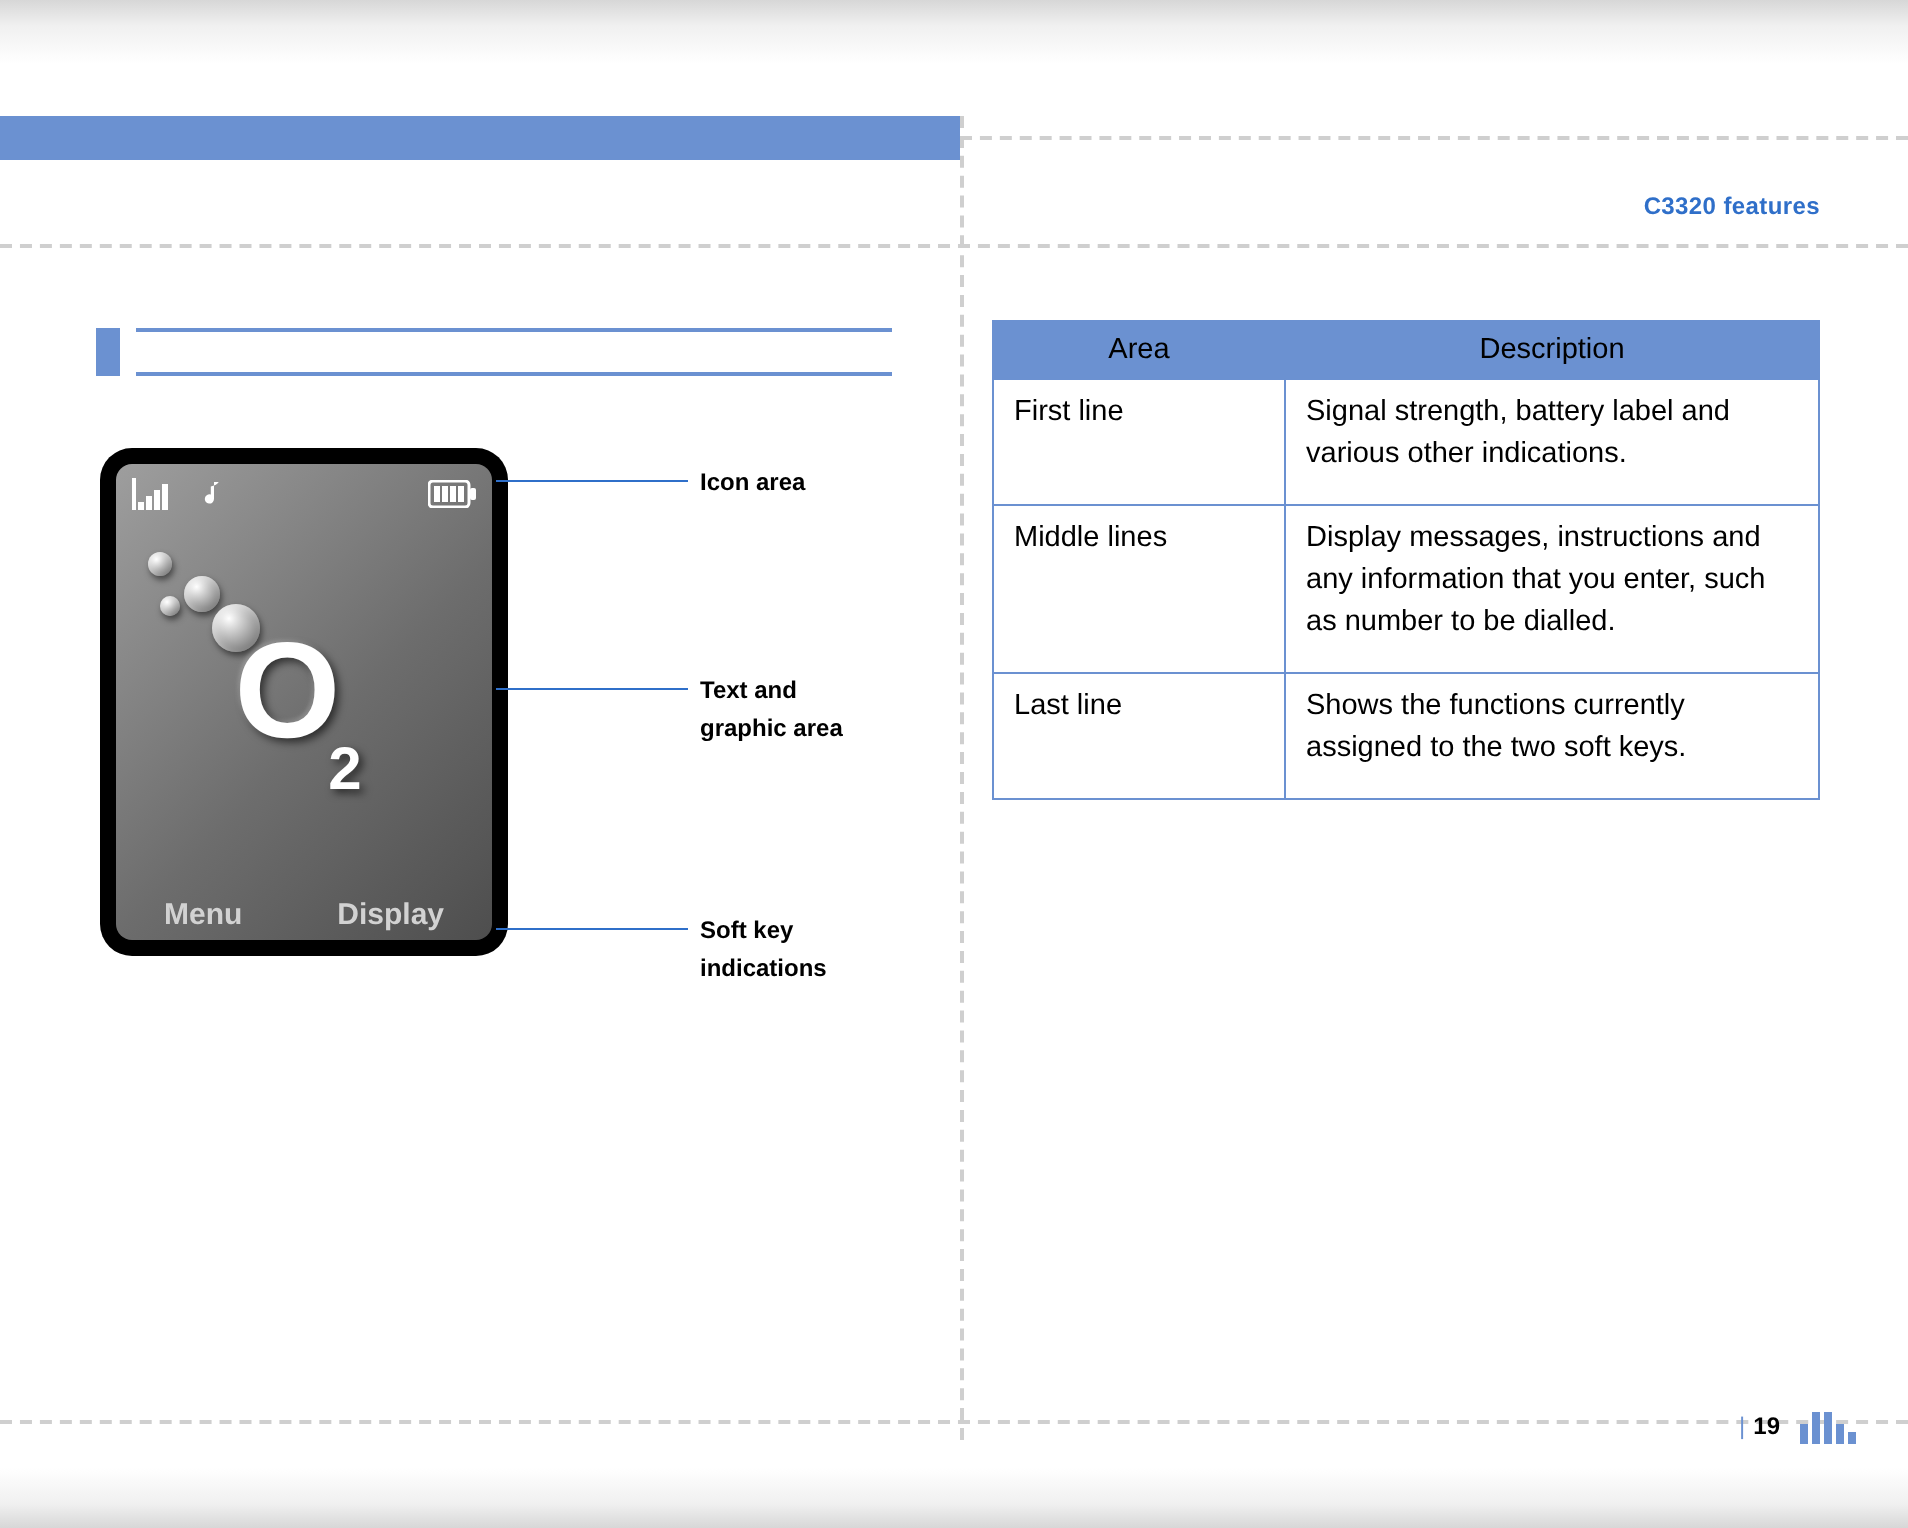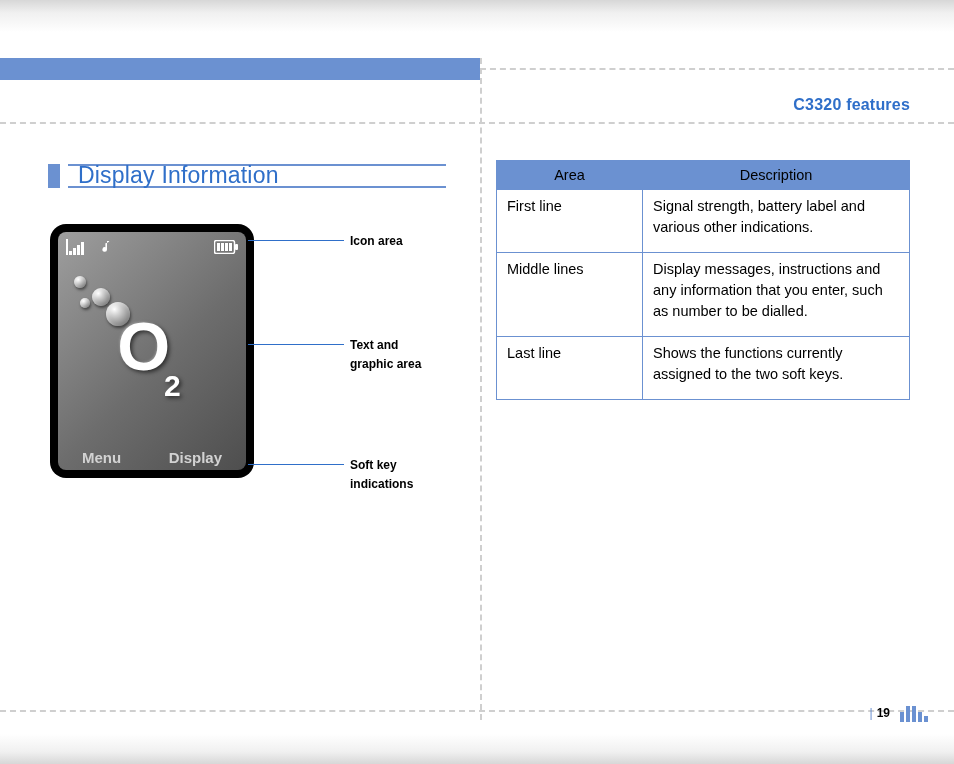--- a/index.html
+++ b/index.html
@@ -43,7 +43,7 @@
     position: absolute;
     right: 44px; top: 96px;
     color: #2f6fc9;
-    font-size: 16px;
+    font-size: 12px;
     font-weight: 700;
     letter-spacing: 0.2px;
   }

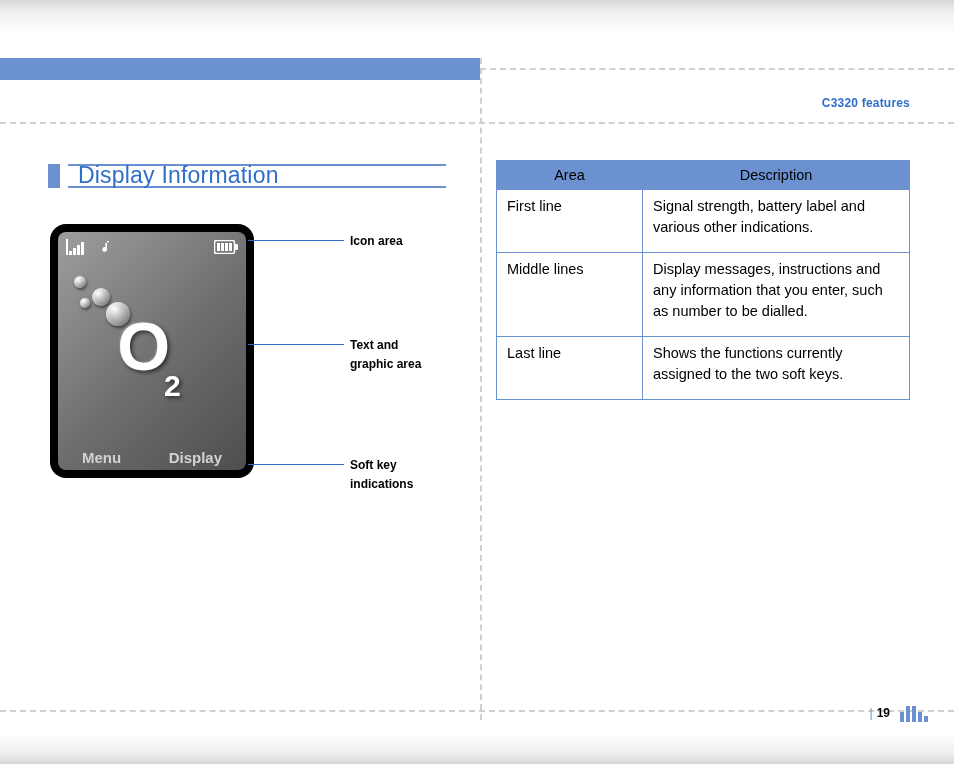--- a/index.html
+++ b/index.html
@@ -211,7 +211,6 @@
 <div class="section-title-wrap">
   <div class="st-block"></div>
   <div class="st-bar"></div>
-  <div class="st-text">Display Information</div>
 </div>
 
 <div class="phone">

